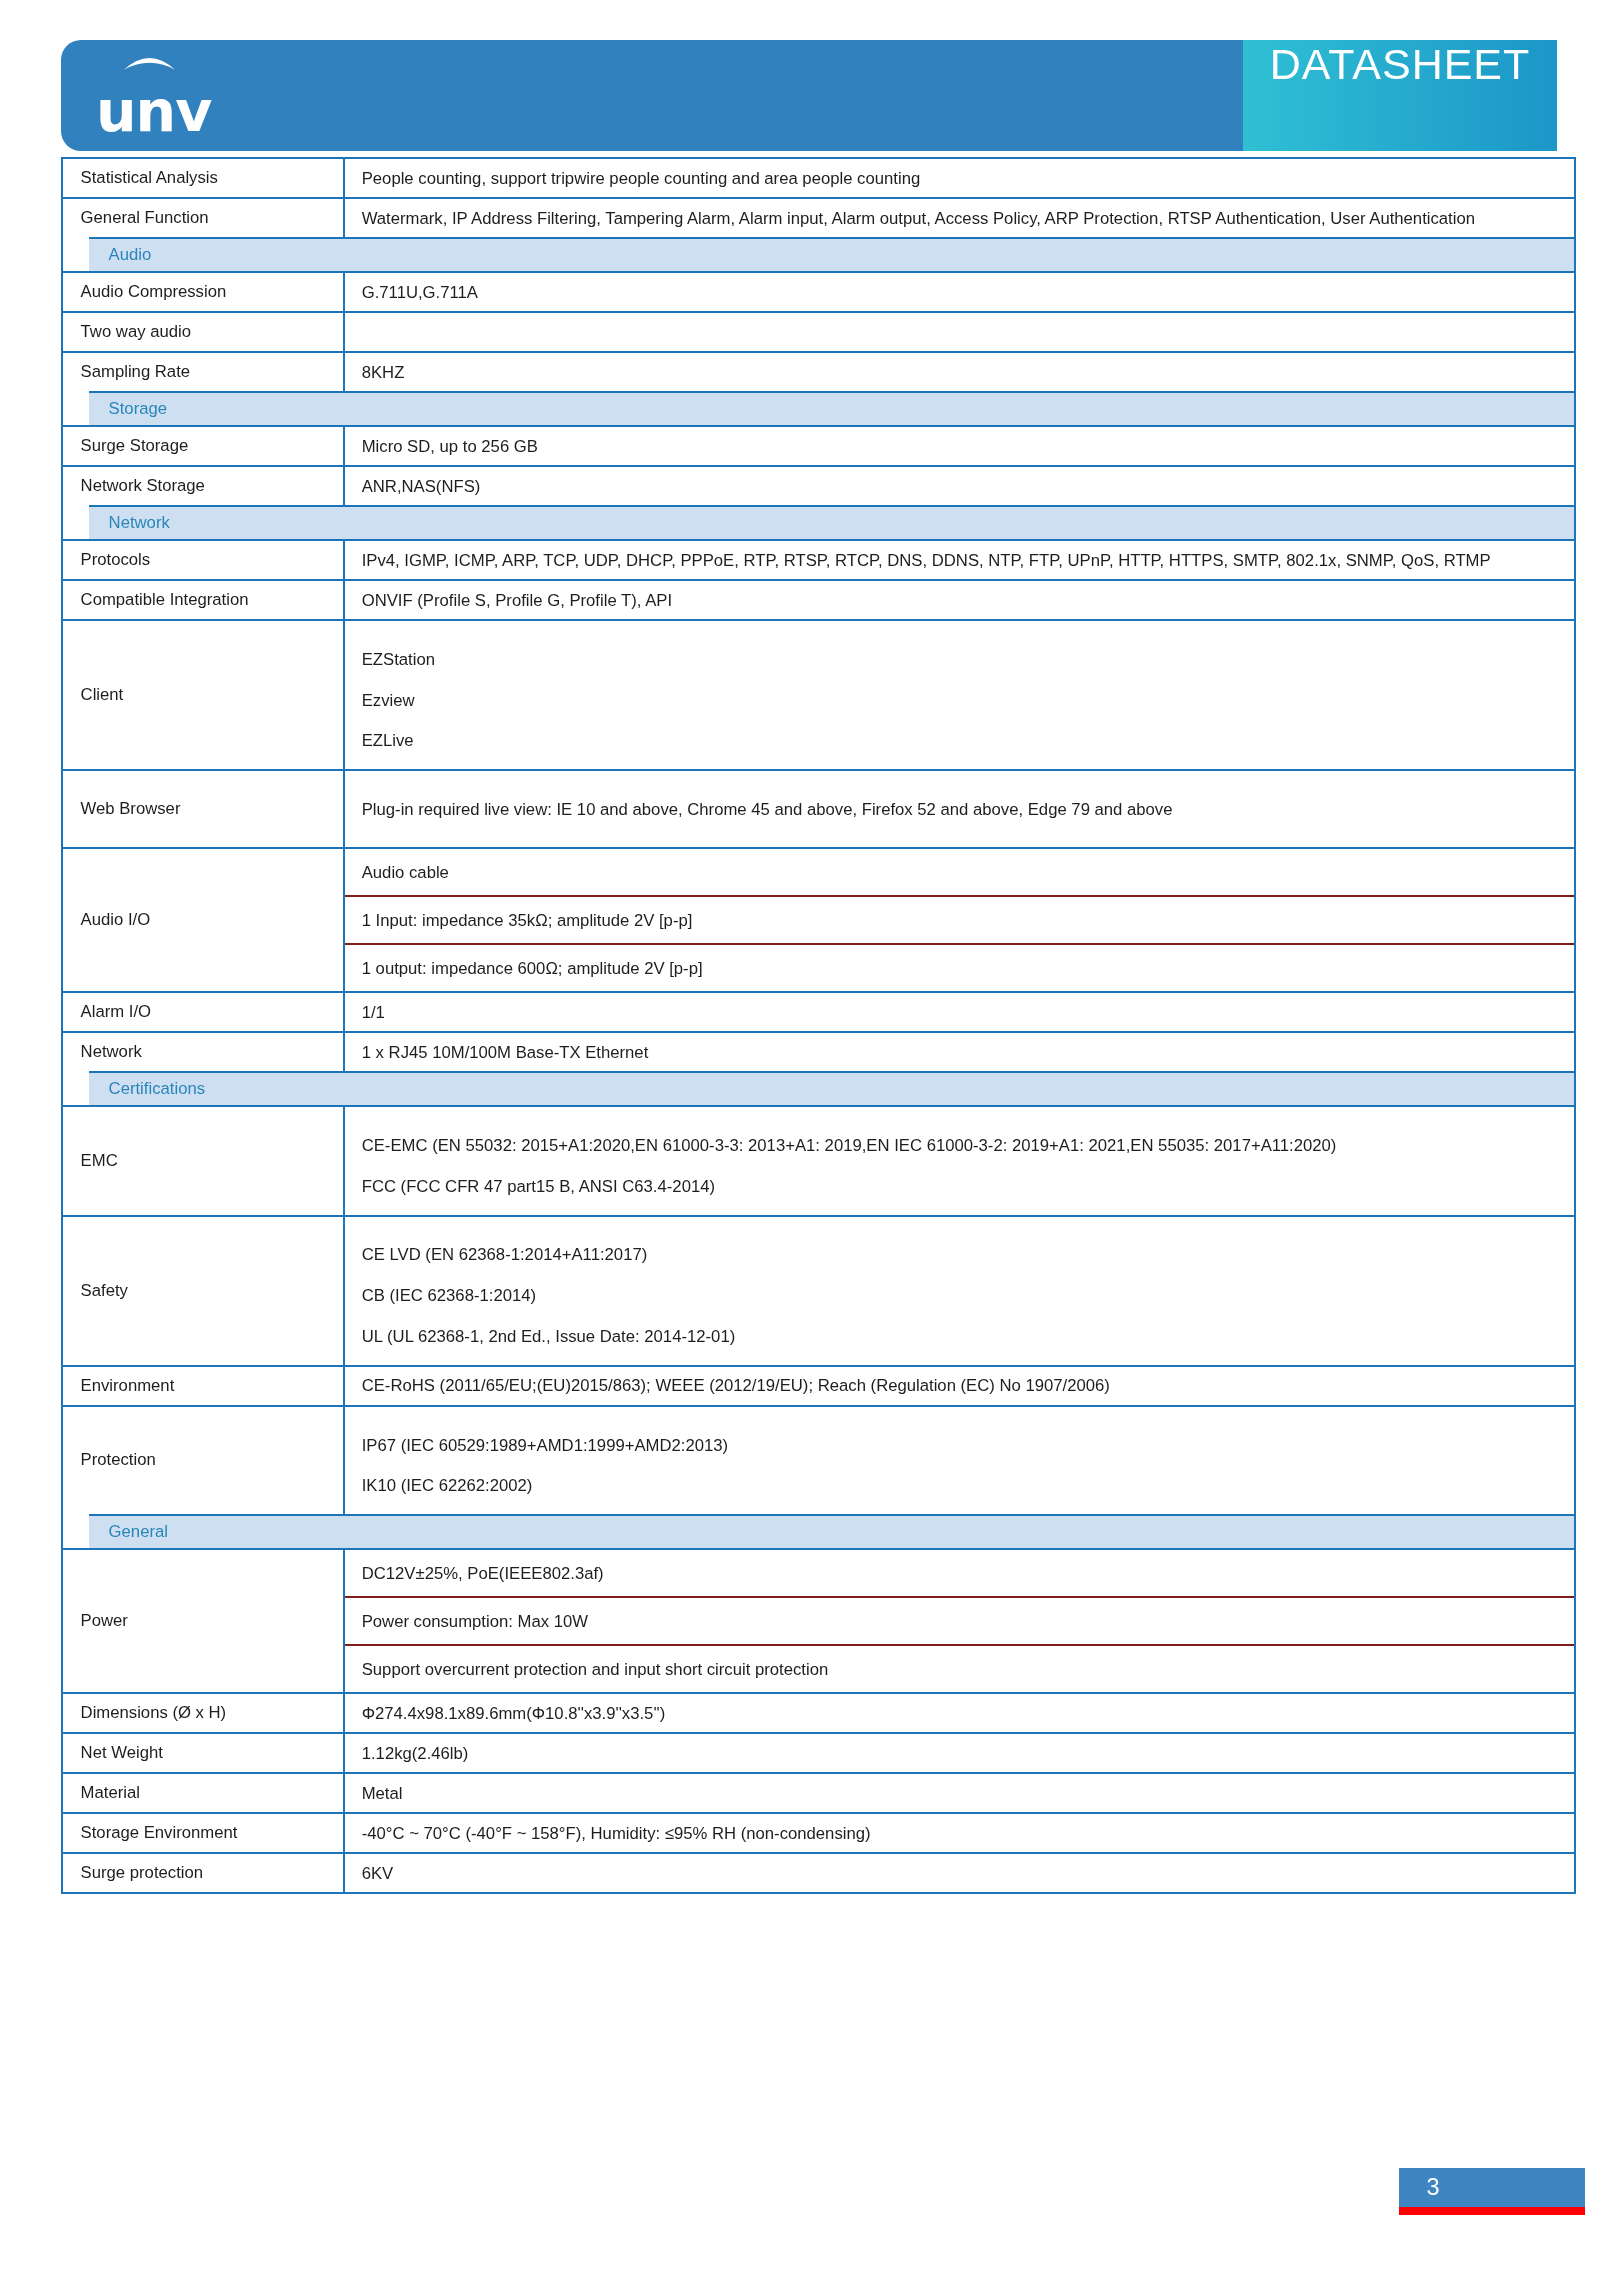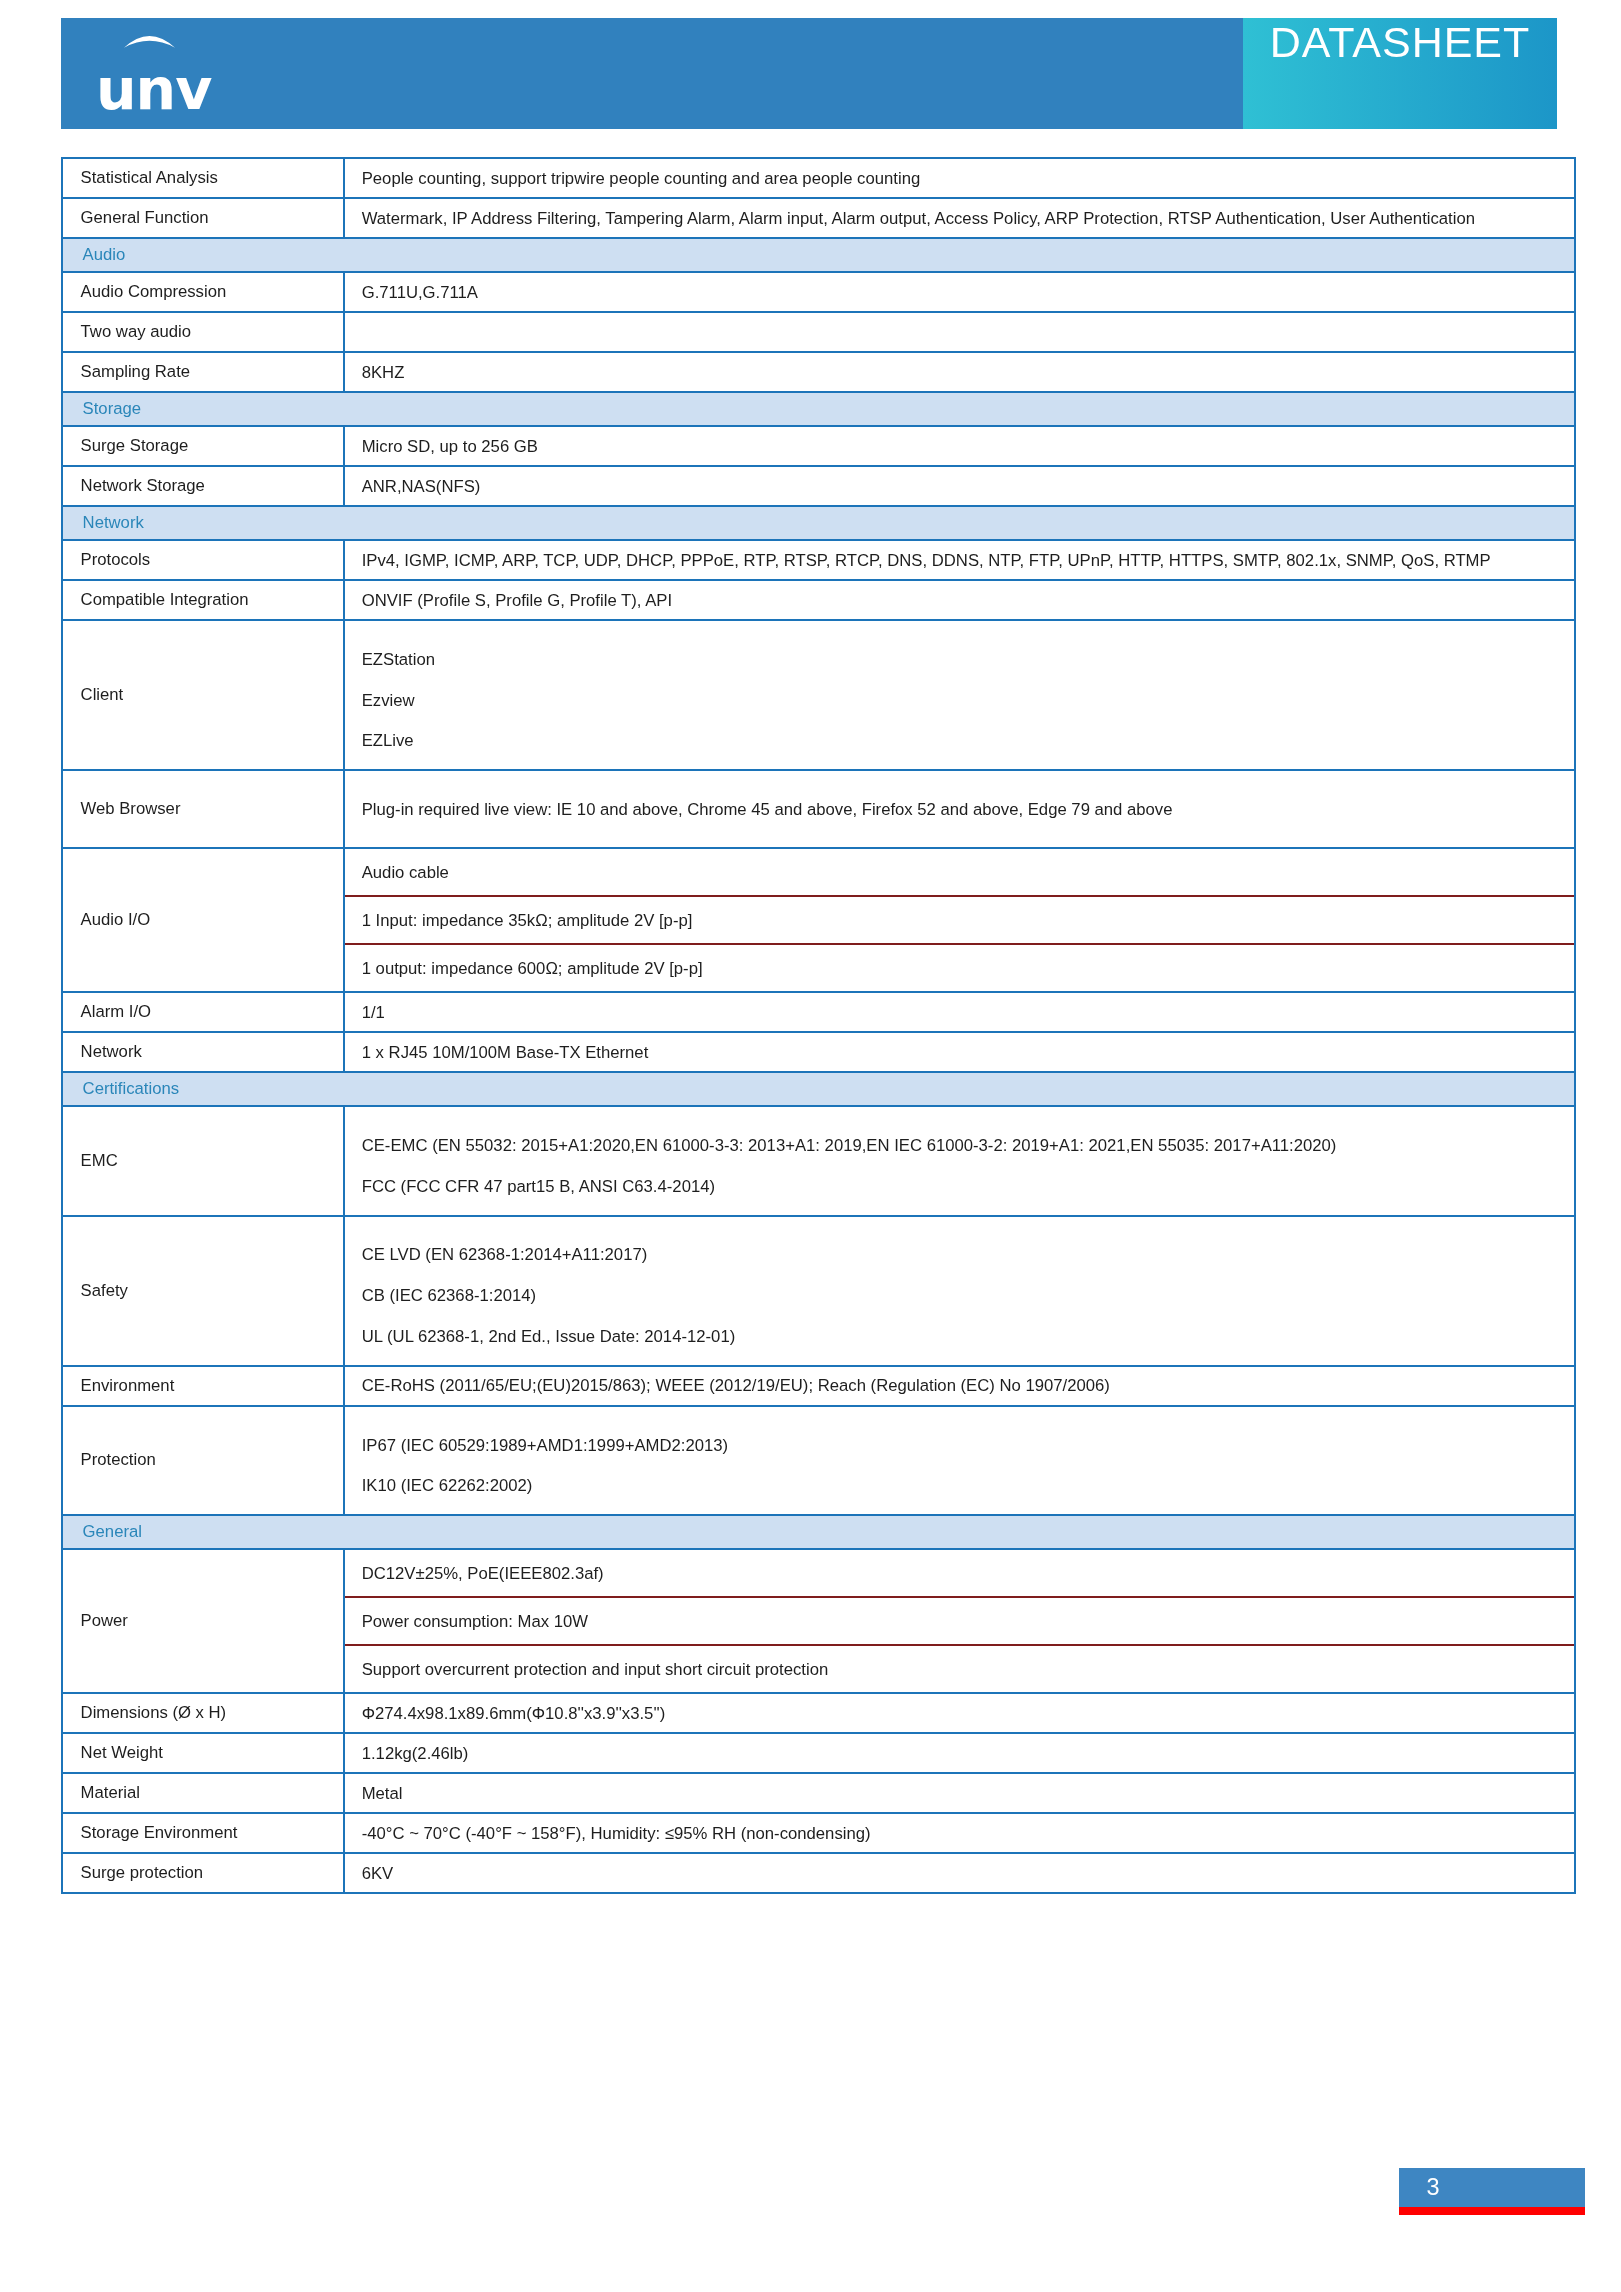--- a/index.html
+++ b/index.html
@@ -9,8 +9,9 @@
   }
   
   .header{
-    position:absolute;left:61px;top:18px;width:1496px;height:111px;
+    position:absolute;left:61px;top:40px;width:1496px;height:111px;
     background:#3181be;
+    border-radius:20px;
   }
   .logo{position:absolute;left:35px;top:7.8px;width:118px;height:98px;}
   .logo-text{

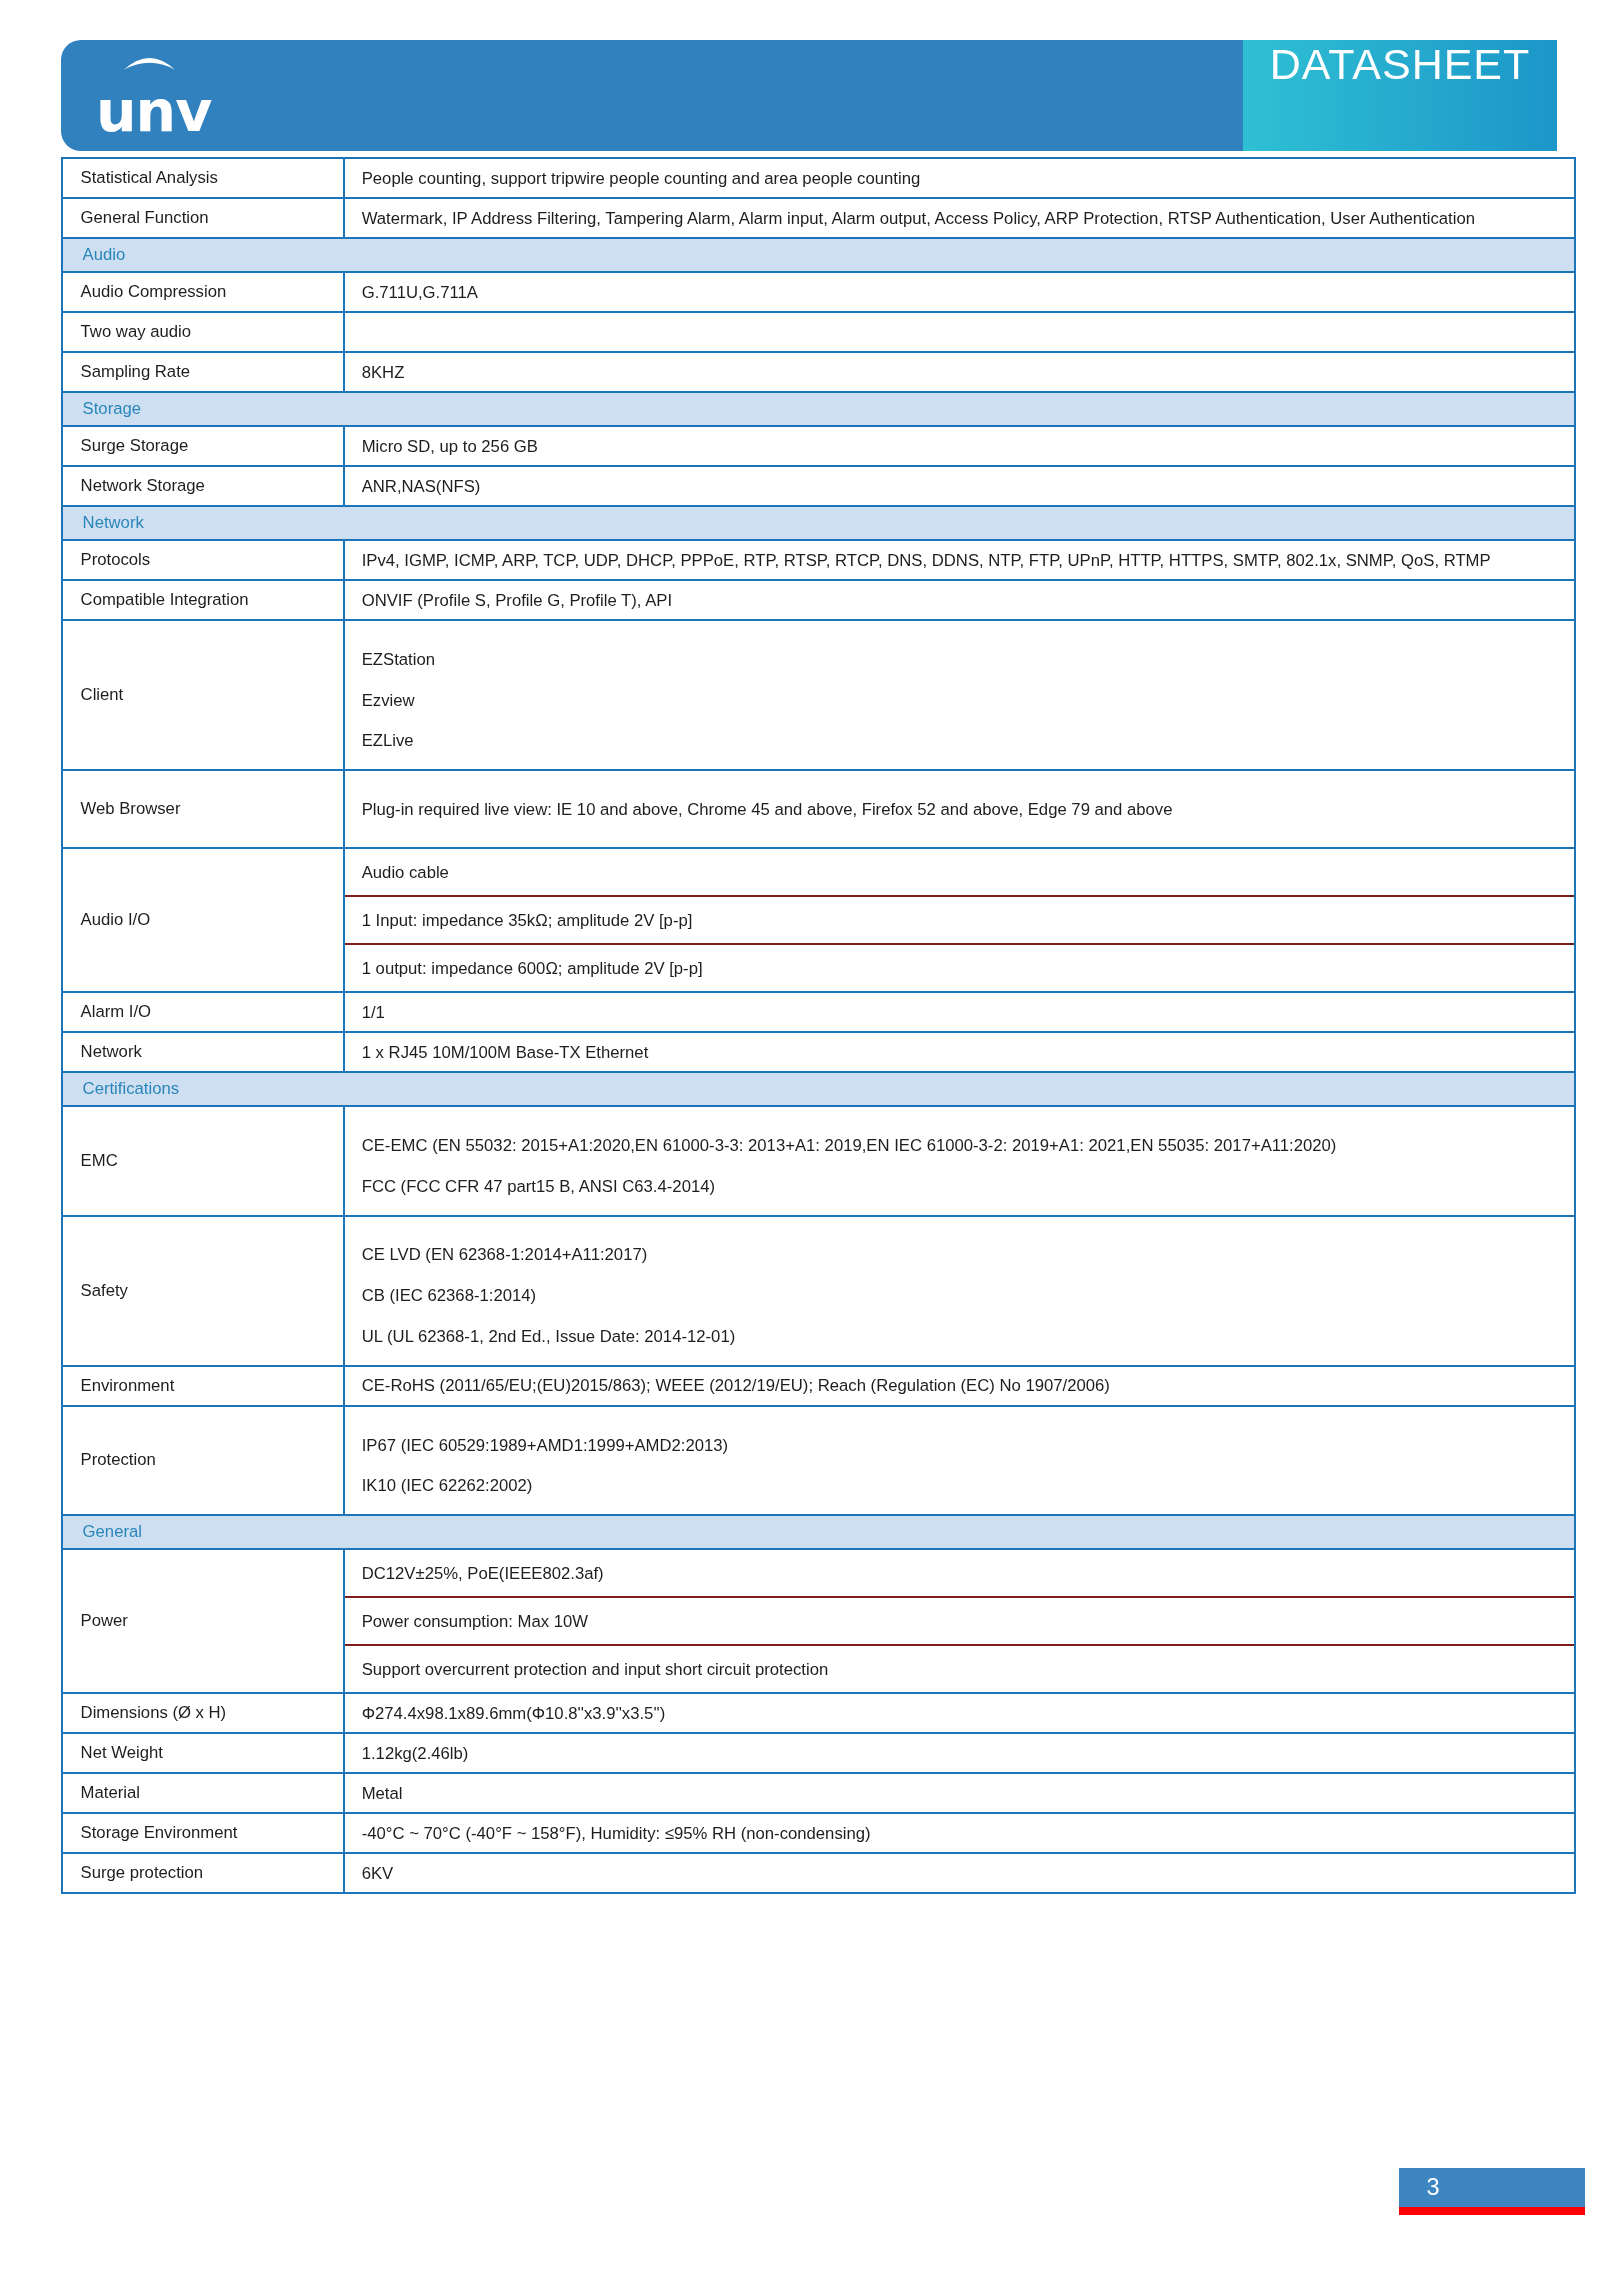--- a/index.html
+++ b/index.html
@@ -34,7 +34,7 @@
   .row:first-child{border-top:none;}
   .section-row{
     background:#cedff2;min-height:32px;align-items:center;
-    padding-left:19.6px;color:#2a86b9;
+    padding-left:19.6px;color:#2a86b9;margin-left:26px;
   }
   .spec-row{min-height:38px;align-items:stretch;background:#ffffff;}
   .label-cell{

